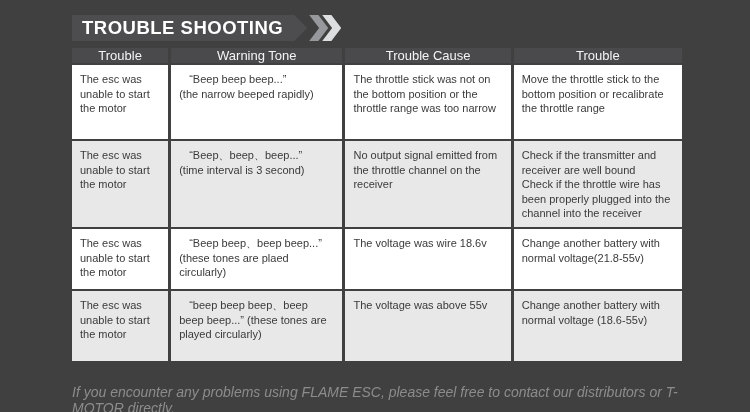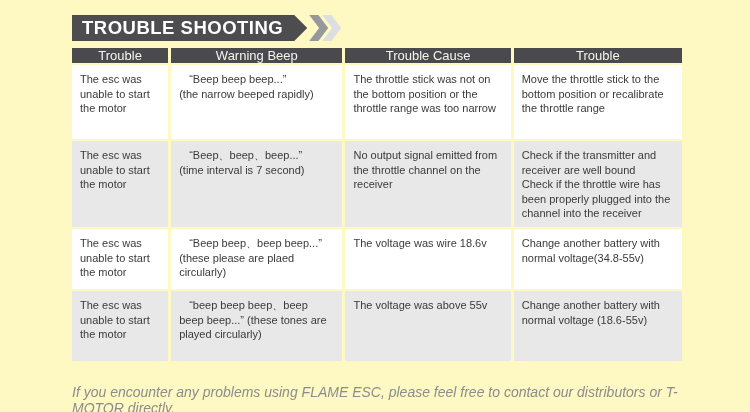--- a/index.html
+++ b/index.html
@@ -15,7 +15,7 @@
     position: relative;
     width: 750px;
     height: 412px;
-    background: #fef9c3;
+    background: #404040;
   }
 
   

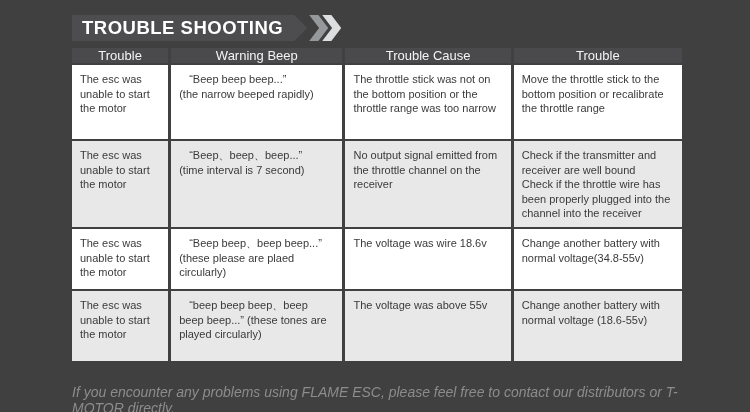--- a/index.html
+++ b/index.html
@@ -121,7 +121,7 @@
     <thead>
       <tr>
         <th>Trouble</th>
-        <th>Warning Beep</th>
+        <th>Warning Tone</th>
         <th>Trouble Cause</th>
         <th>Trouble</th>
       </tr>

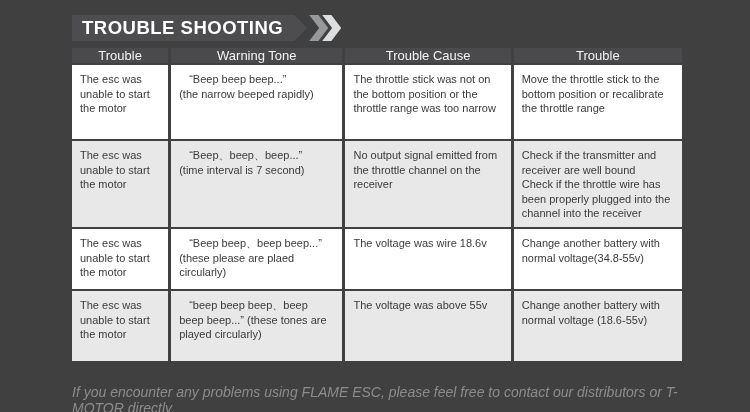--- a/index.html
+++ b/index.html
@@ -137,7 +137,7 @@
       <tr class="row-gray r2">
         <td>The esc was unable to start the motor</td>
         <td class="tone">“Beep、beep、beep...”
-(time interval is 7 second)</td>
+(time interval is 3 second)</td>
         <td>No output signal emitted from the throttle channel on the receiver</td>
         <td class="sol">Check if the transmitter and receiver are well bound
 Check if the throttle wire has been properly plugged into the channel into the receiver</td>

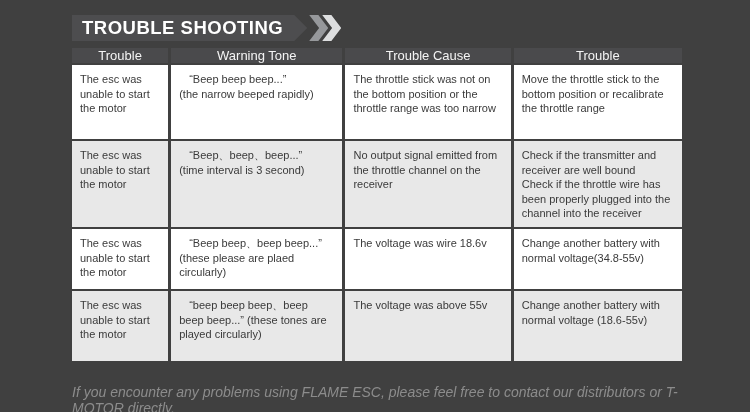--- a/index.html
+++ b/index.html
@@ -145,7 +145,7 @@
       <tr class="row-white r3">
         <td>The esc was unable to start the motor</td>
         <td class="tone">“Beep beep、beep beep...”
-(these please are plaed circularly)</td>
+(these tones are plaed circularly)</td>
         <td>The voltage was wire 18.6v</td>
         <td class="sol">Change another battery with normal voltage(34.8-55v)</td>
       </tr>

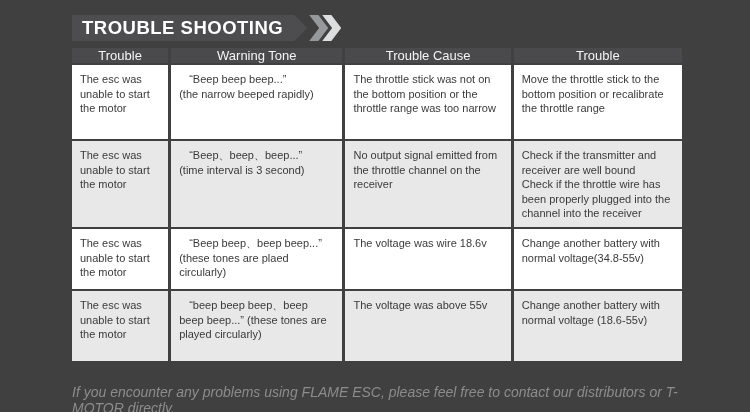--- a/index.html
+++ b/index.html
@@ -147,7 +147,7 @@
         <td class="tone">“Beep beep、beep beep...”
 (these tones are plaed circularly)</td>
         <td>The voltage was wire 18.6v</td>
-        <td class="sol">Change another battery with normal voltage(34.8-55v)</td>
+        <td class="sol">Change another battery with normal voltage(21.8-55v)</td>
       </tr>
       <tr class="row-gray r4">
         <td>The esc was unable to start the motor</td>

